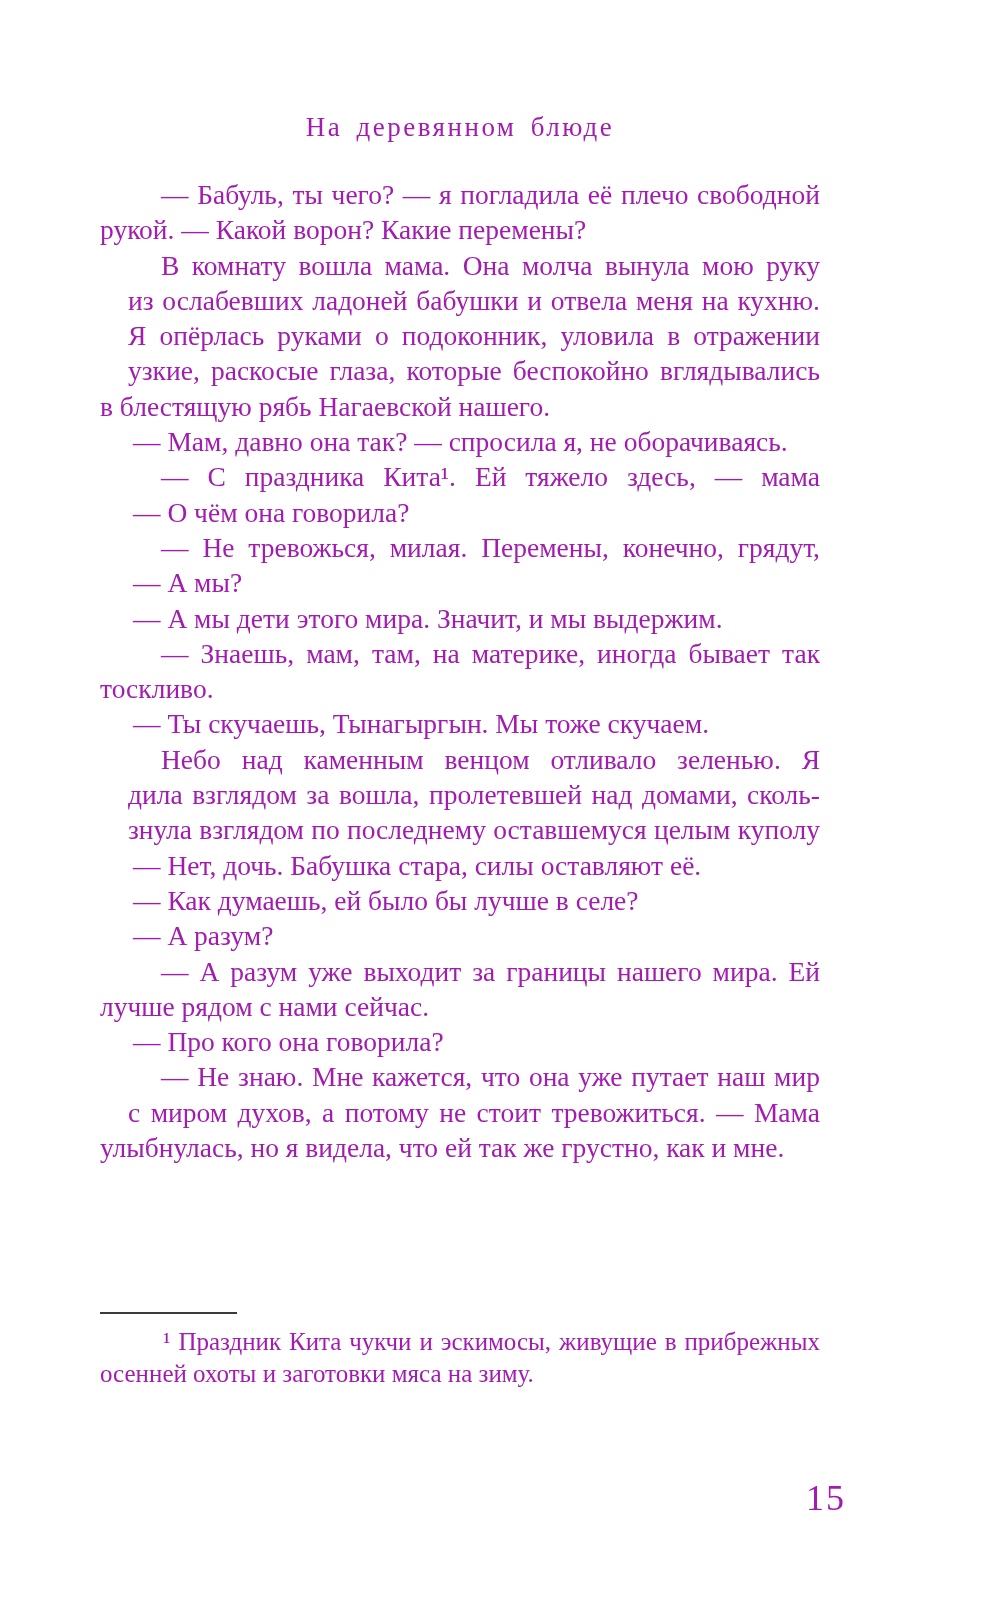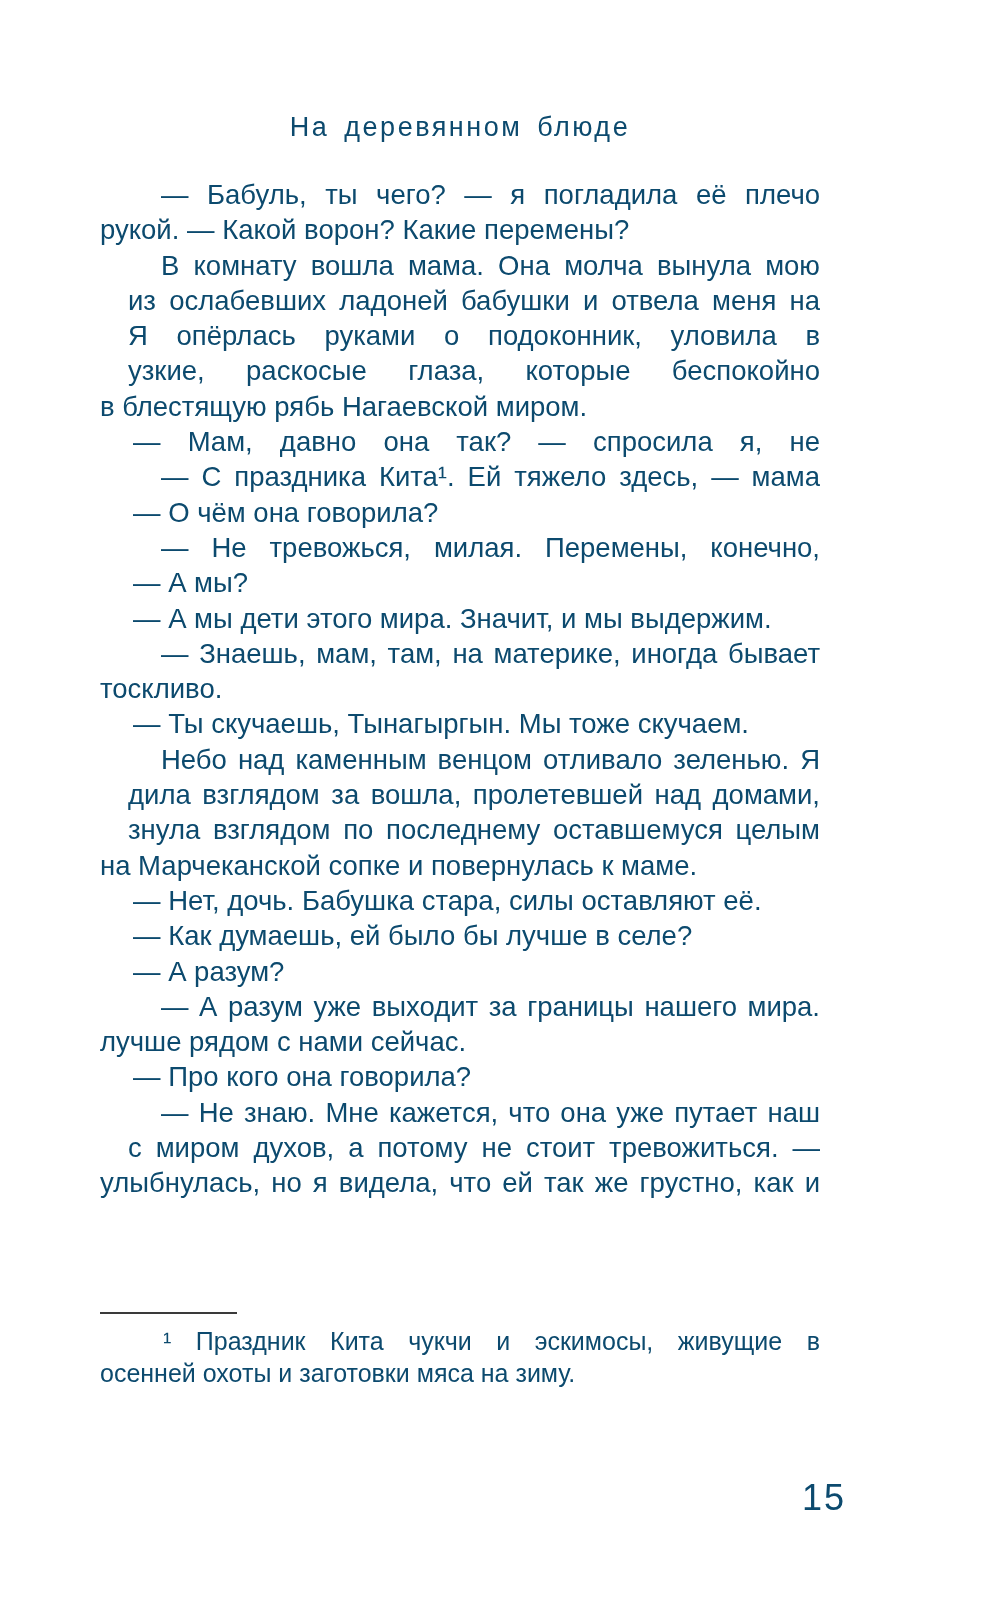--- a/index.html
+++ b/index.html
@@ -8,8 +8,8 @@
     width: 948px;
     height: 1616px;
     background: #ffffff;
-    font-family: Liberation Sans, sans-serif;
-    color: #0c4a6e;
+    font-family: Liberation Serif, serif;
+    color: #a21caf;
     overflow: hidden;
   }
   .running-title {

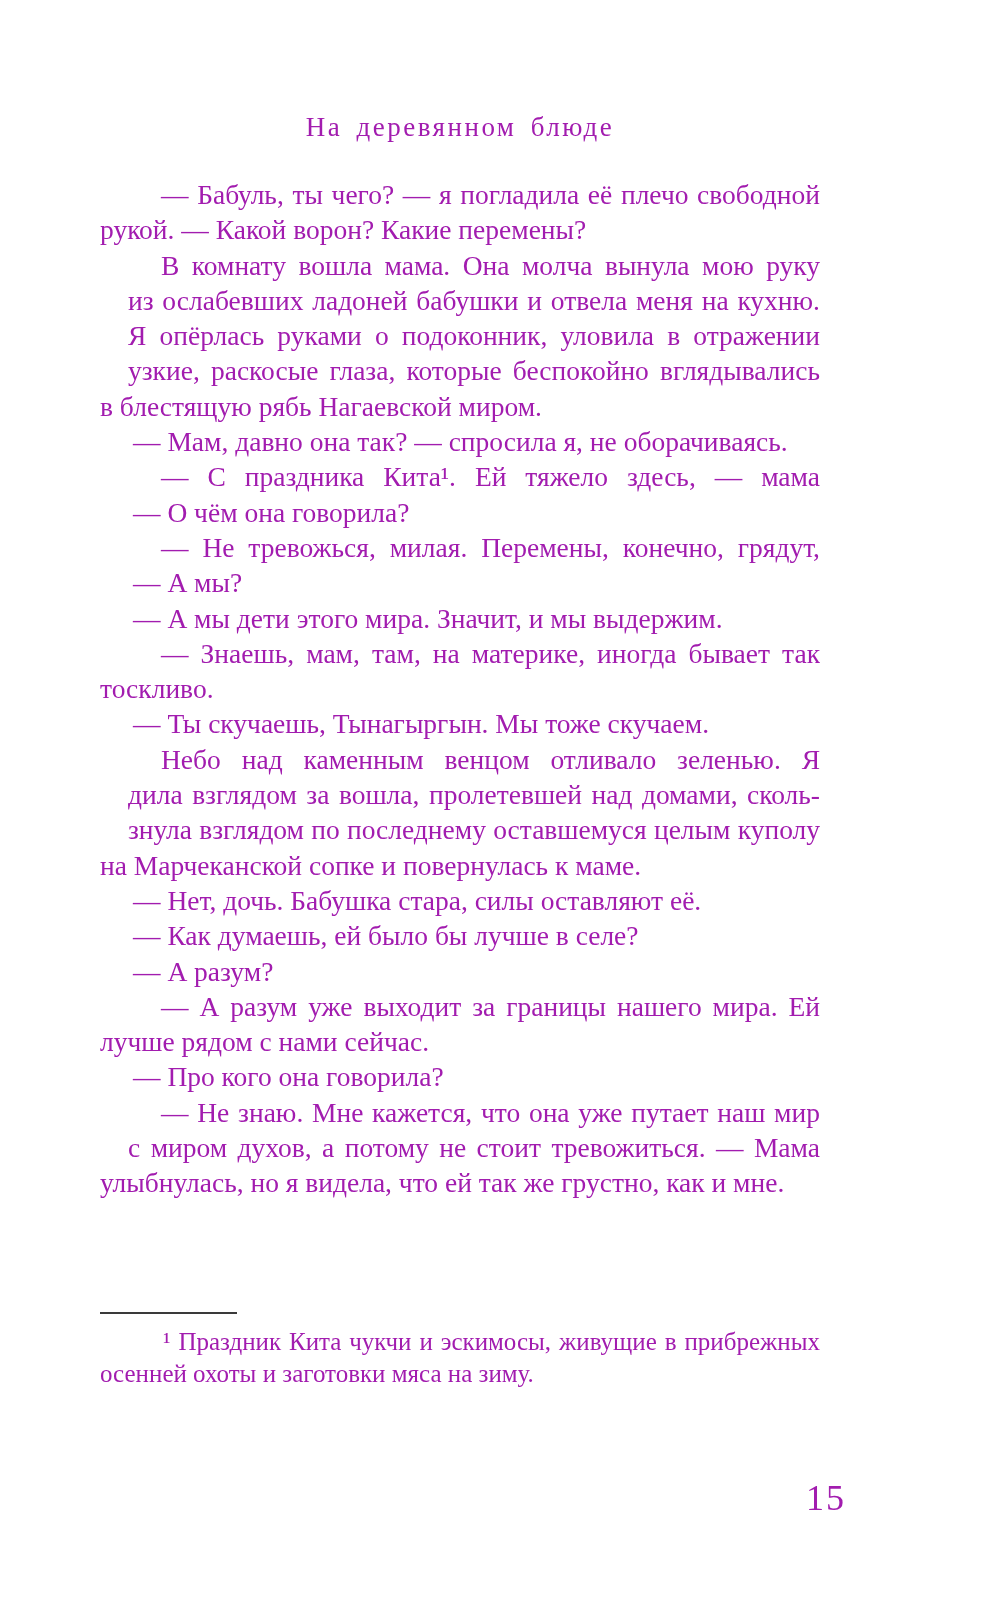--- a/index.html
+++ b/index.html
@@ -71,7 +71,7 @@
     <div class="ln j">из ослабевших ладоней бабушки и отвела меня на кухню.</div>
     <div class="ln j">Я опёрлась руками о подоконник, уловила в отражении свои</div>
     <div class="ln j">узкие, раскосые глаза, которые беспокойно вглядывались</div>
-    <div class="ln">в блестящую рябь Нагаевской миром.</div>
+    <div class="ln">в блестящую рябь Нагаевской нашего.</div>
     <div class="ln i">— Мам, давно она так? — спросила я, не оборачиваясь.</div>
     <div class="ln i j">— С праздника Кита¹. Ей тяжело здесь, — мама вздохну-</div>
     <div class="ln i">— О чём она говорила?</div>

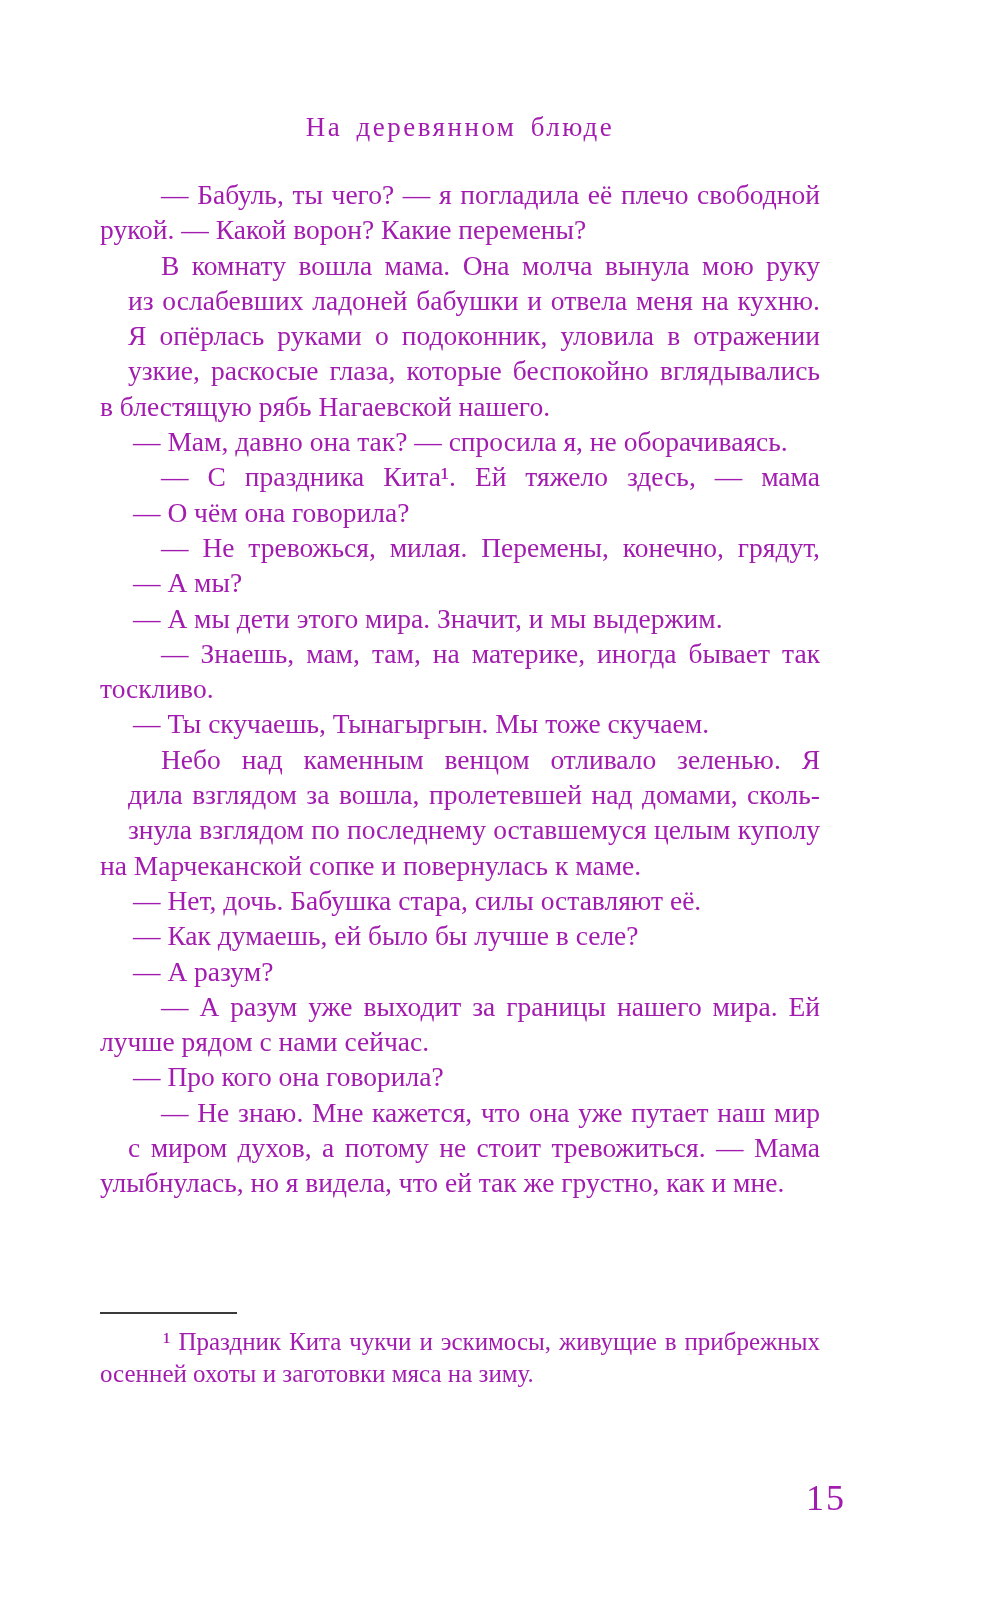--- a/index.html
+++ b/index.html
@@ -84,7 +84,6 @@
     <div class="ln i j">Небо над каменным венцом отливало зеленью. Я просле-</div>
     <div class="ln j">дила взглядом за вошла, пролетевшей над домами, сколь-</div>
     <div class="ln j">знула взглядом по последнему оставшемуся целым куполу</div>
-    <div class="ln">на Марчеканской сопке и повернулась к маме.</div>
     <div class="ln i">— Нет, дочь. Бабушка стара, силы оставляют её.</div>
     <div class="ln i">— Как думаешь, ей было бы лучше в селе?</div>
     <div class="ln i">— А разум?</div>

